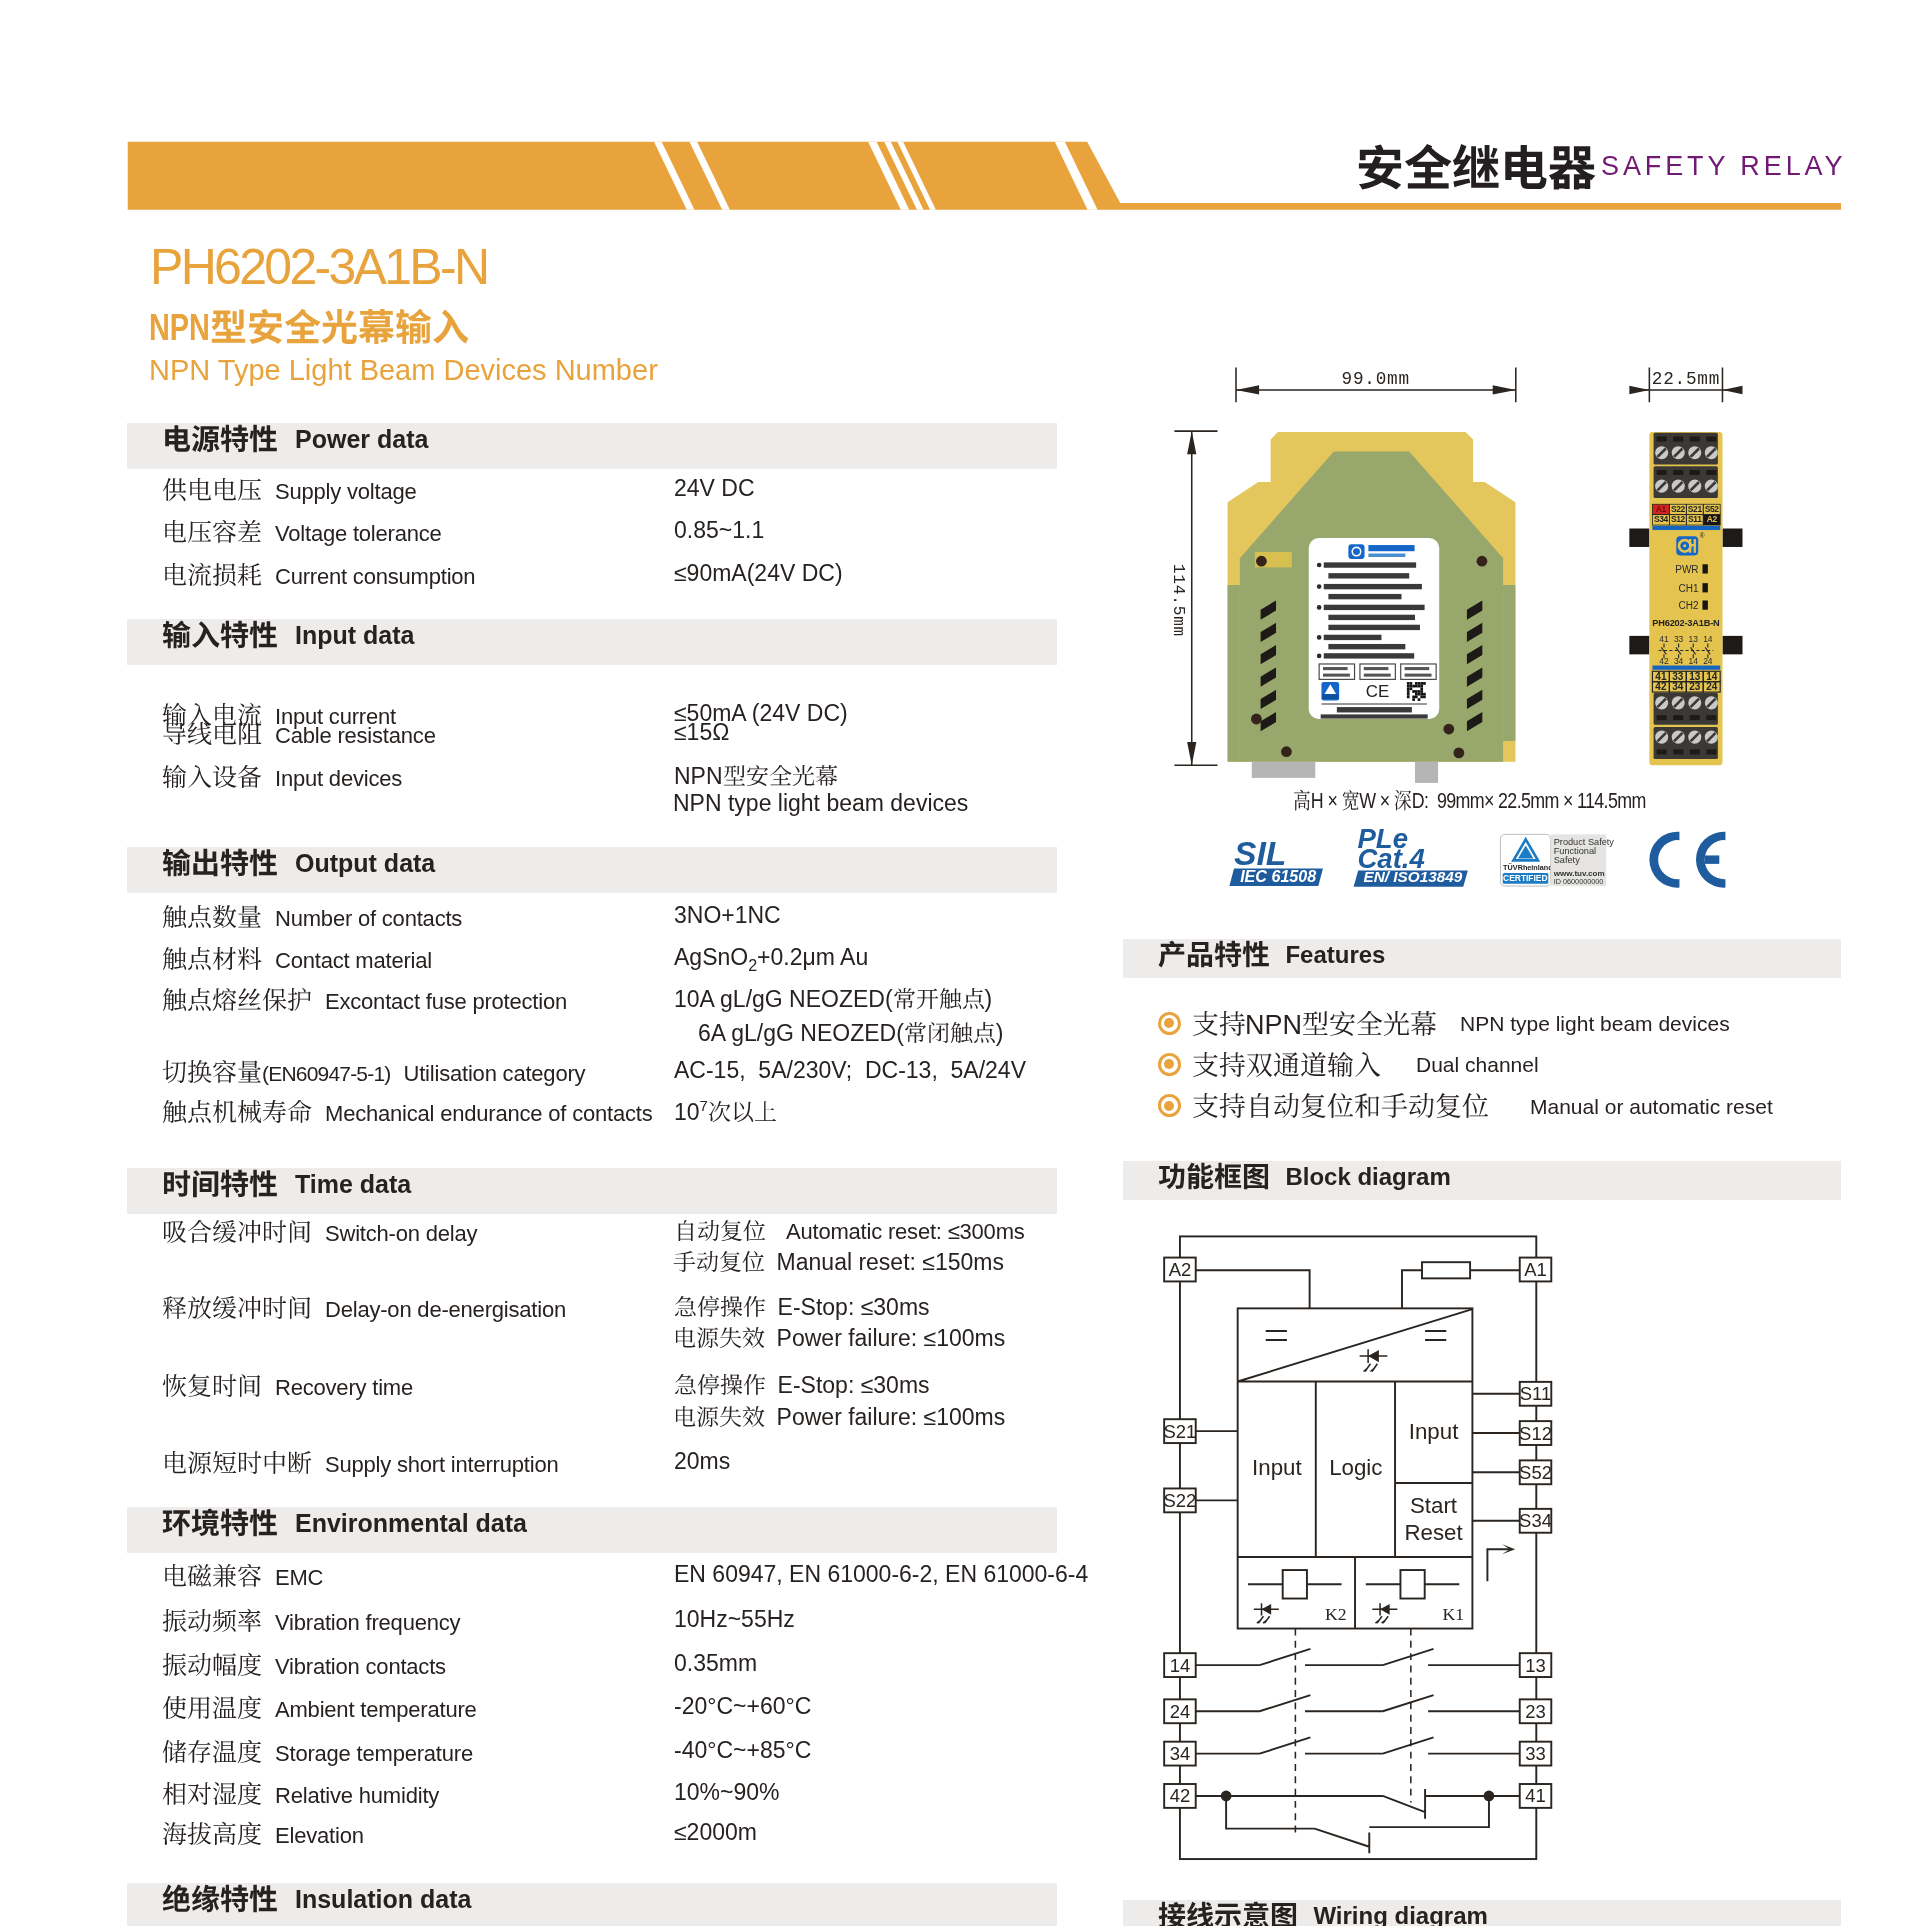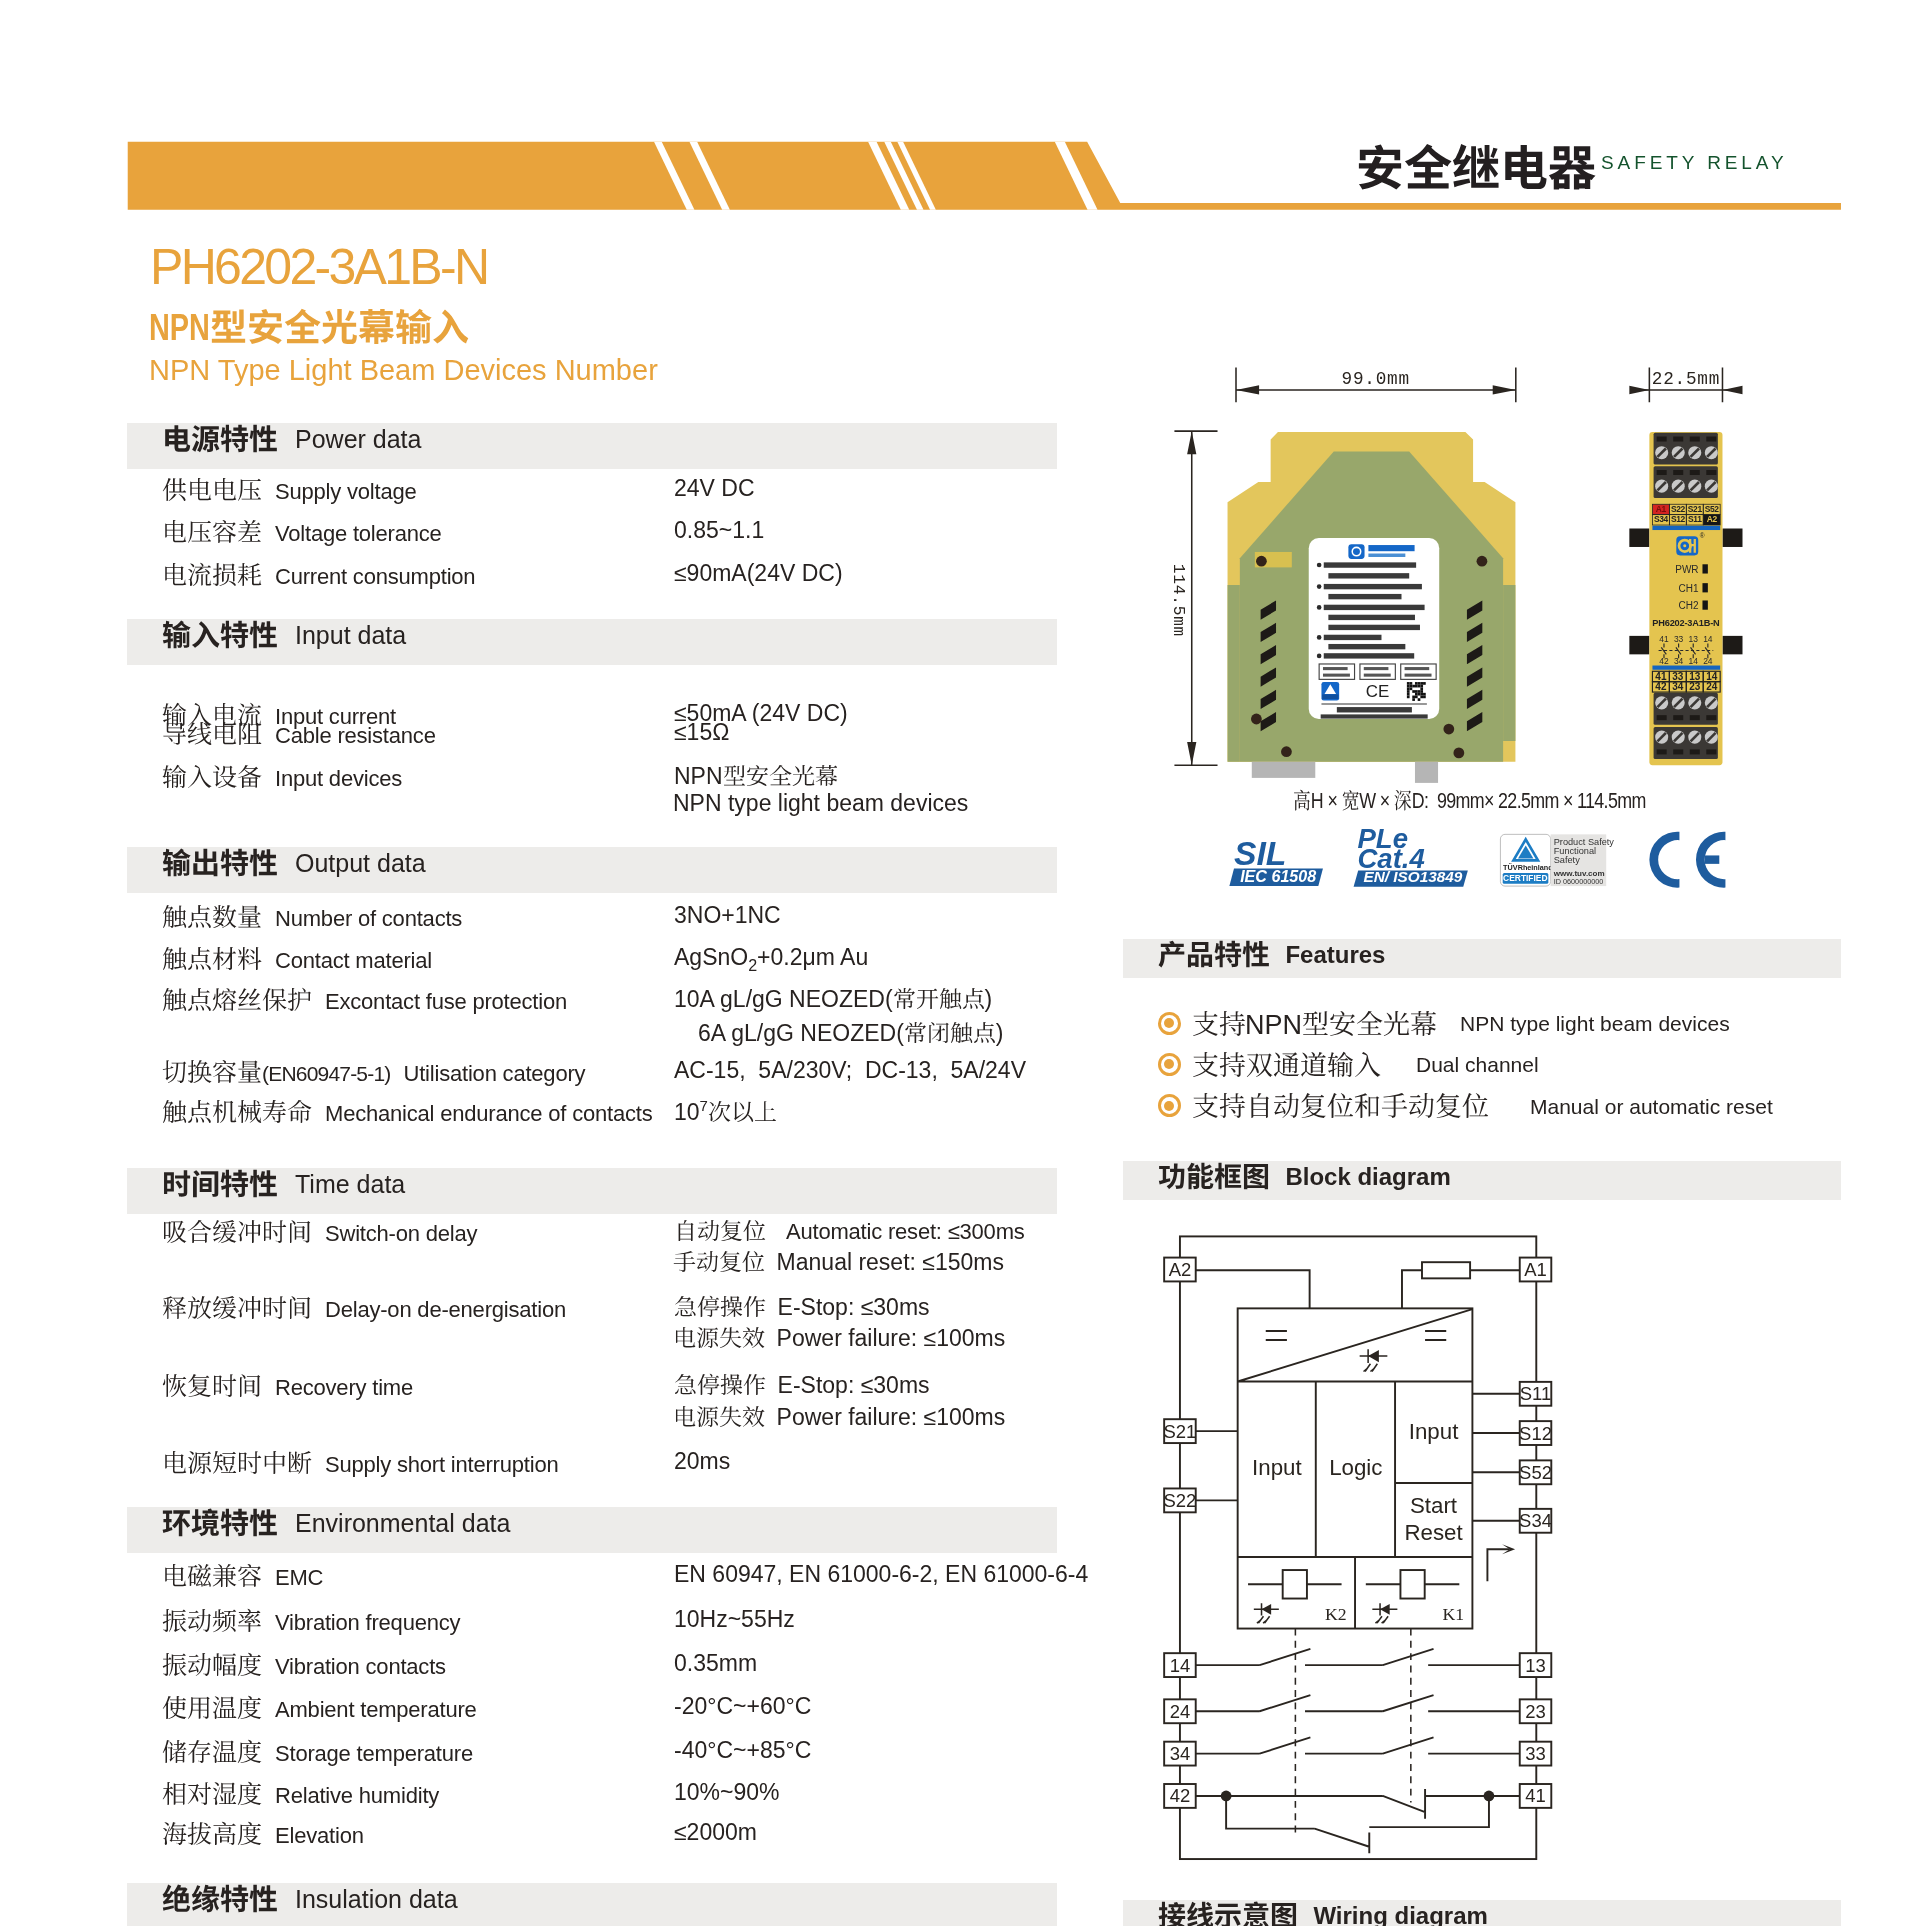--- a/index.html
+++ b/index.html
@@ -185,7 +185,7 @@
       <use href="#b23" x="300"></use>
       <use href="#b8" x="400"></use>
     </svg></div>
-<div class="abs" style="left:1601px;top:153px;font-size:19px;color:#14532d;letter-spacing:3.9px;line-height:1">SAFETY RELAY</div>
+<div class="abs" style="left:1601px;top:153px;font-size:27px;color:#701a75;letter-spacing:3.9px;line-height:1">SAFETY RELAY</div>
 
 <div class="abs" style="left:150px;top:242px;font-size:50px;color:#e8a33c;letter-spacing:-2.7px;line-height:1">PH6202-3A1B-N</div>
 <div class="abs" style="left:149px;top:308px;font-size:37px;font-weight:bold;color:#e8a33c;line-height:1"><span style="display:inline-block;transform:scaleX(0.78);transform-origin:0 50%;margin-right:-17px">NPN</span><svg class="cj" style="width:7.00em" viewBox="0 -88 700 100">

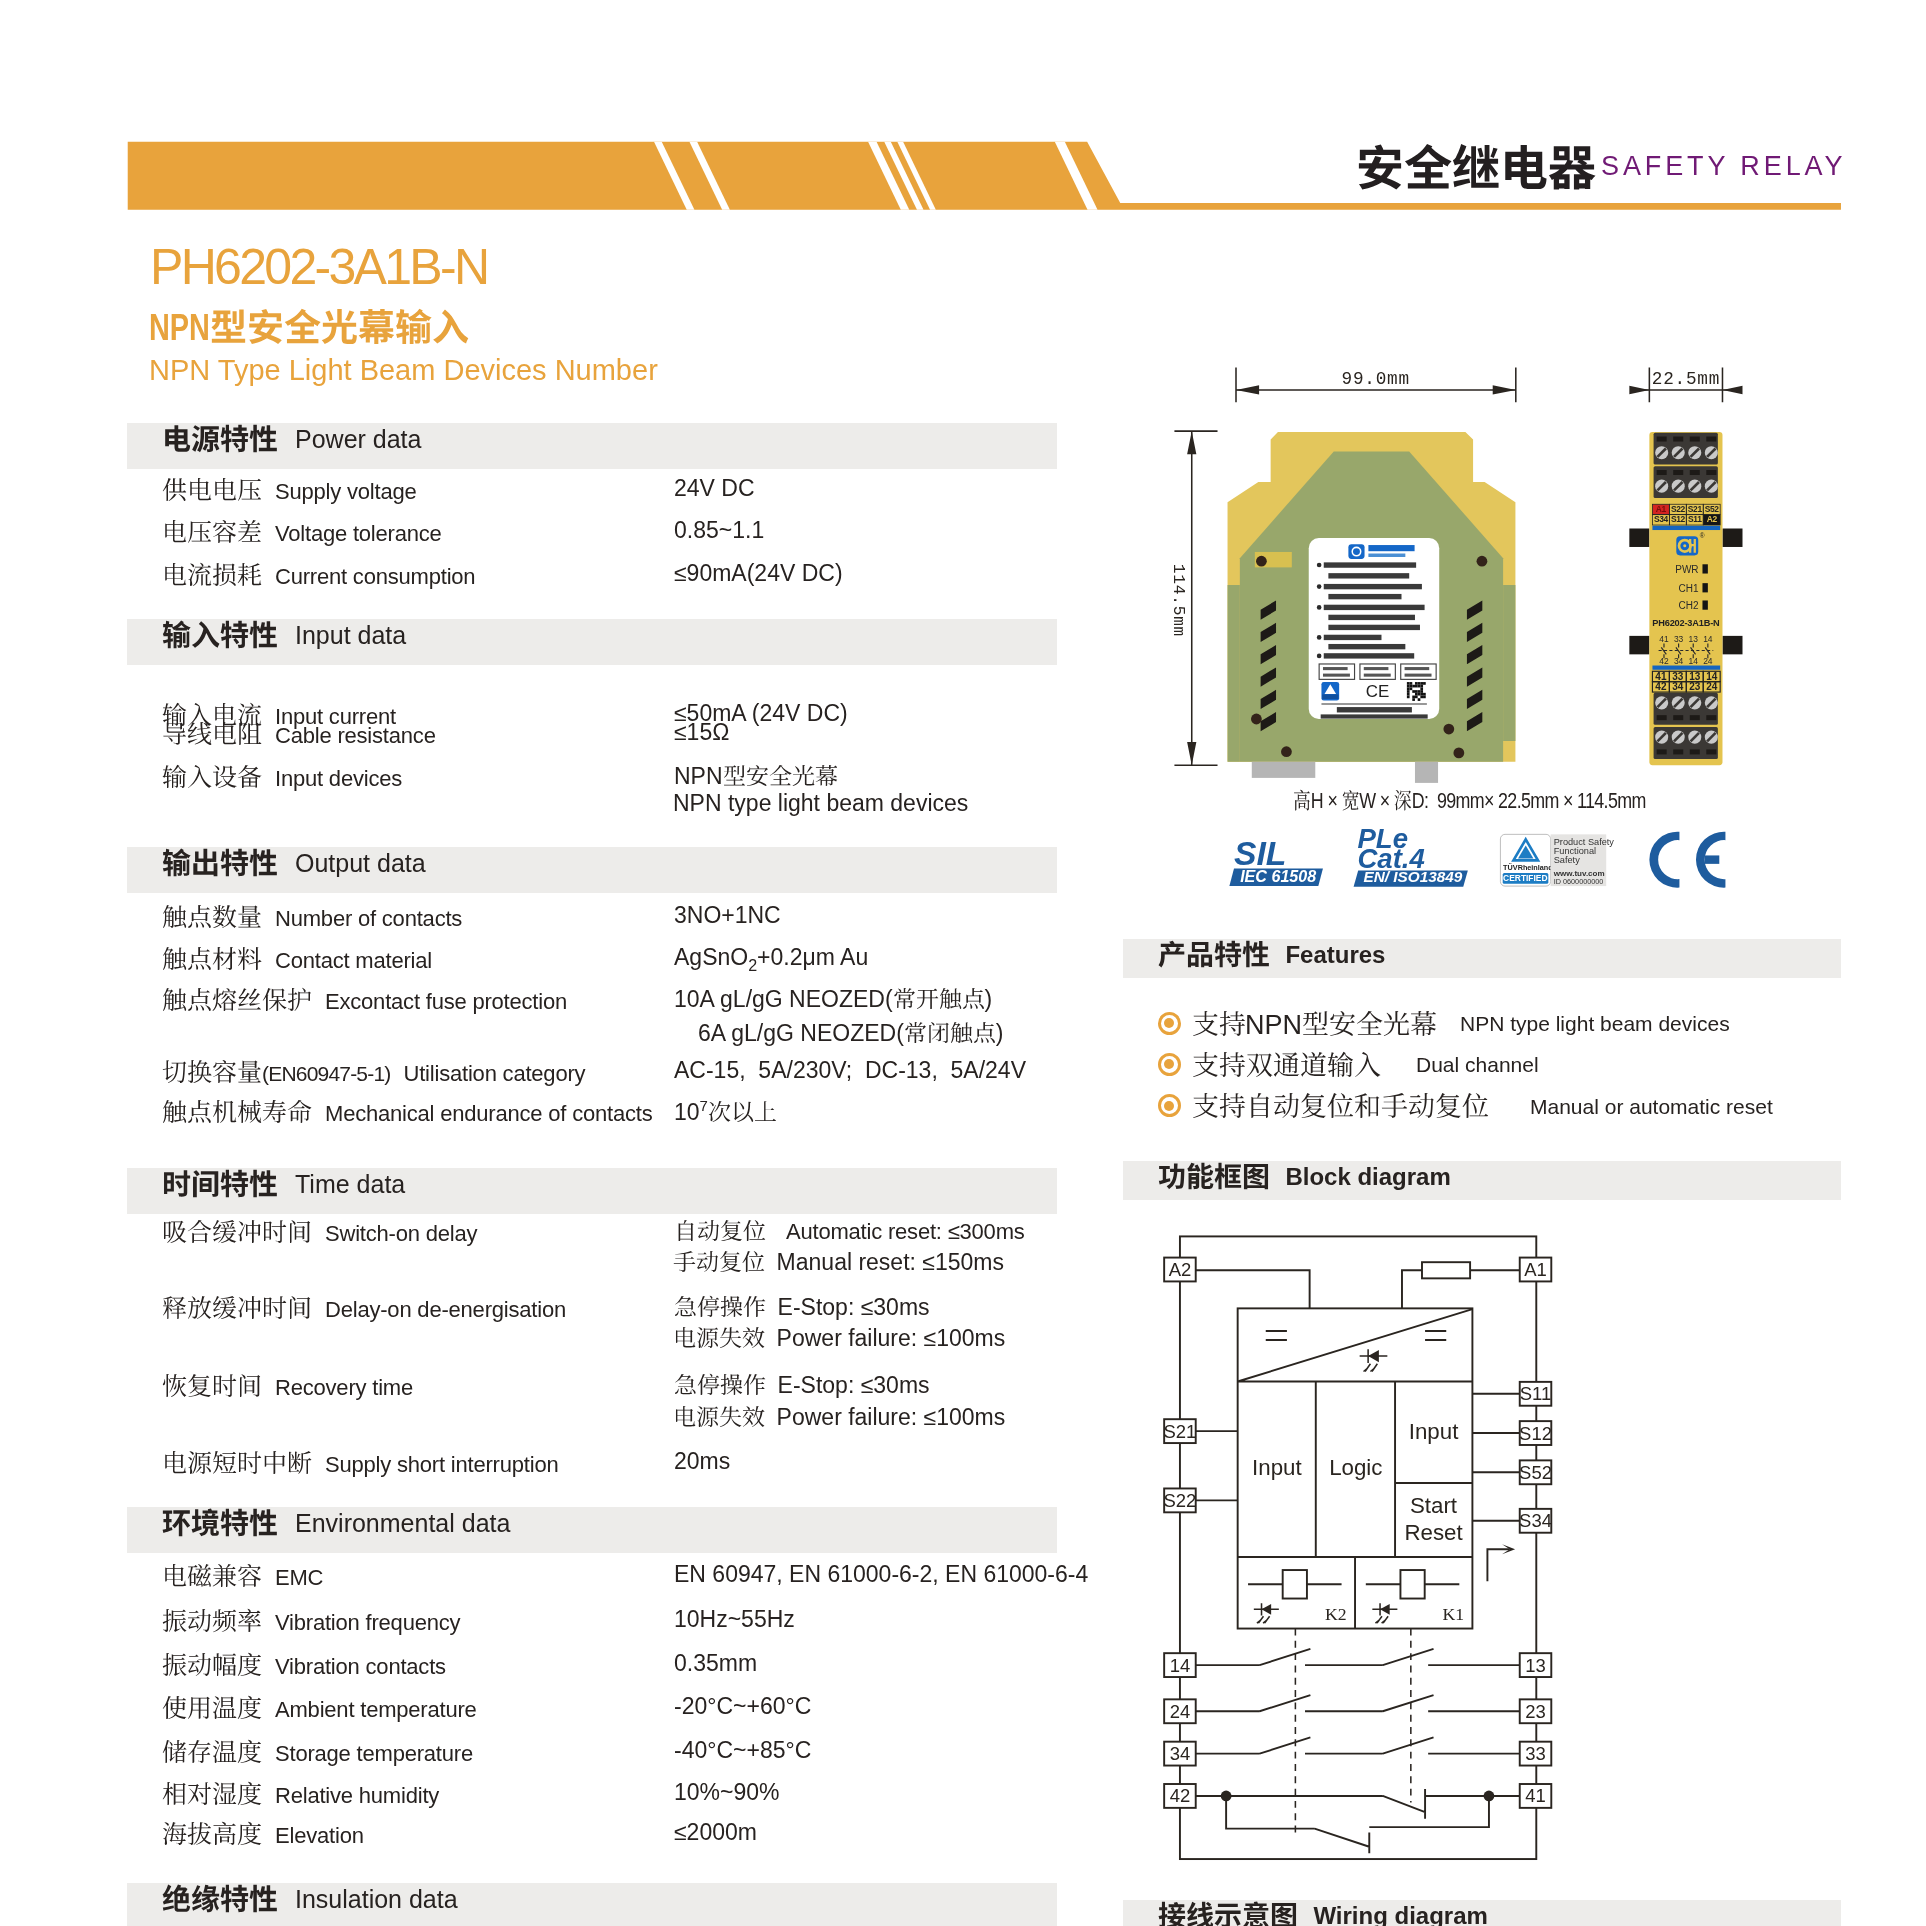--- a/index.html
+++ b/index.html
@@ -9,7 +9,7 @@
 .row .val{position:absolute;left:512px;font-size:23px}
 .band{position:absolute;left:127px;width:930px;height:46px;background:#edecea;color:#272220;white-space:nowrap}
 .band .zh{font-size:29px;font-weight:bold;margin-left:35px}
-.band .en{font-size:25px;font-weight:normal;margin-left:17px}
+.band .en{font-size:25px;font-weight:bold;margin-left:17px}
 .bandr{position:absolute;left:1123px;width:718px;height:39px;background:#edecea;color:#272220;white-space:nowrap}
 .bandr .zh{font-size:28px;font-weight:bold;margin-left:35px}
 .bandr .en{font-size:24px;font-weight:bold;margin-left:15.4px}

